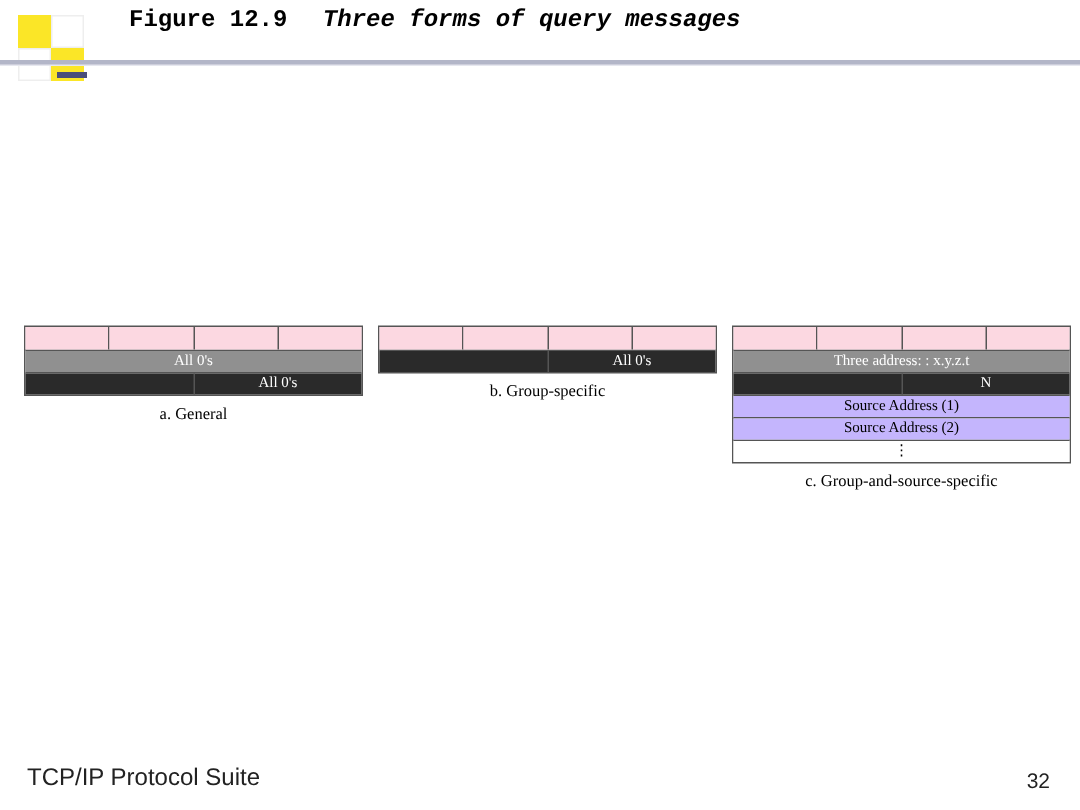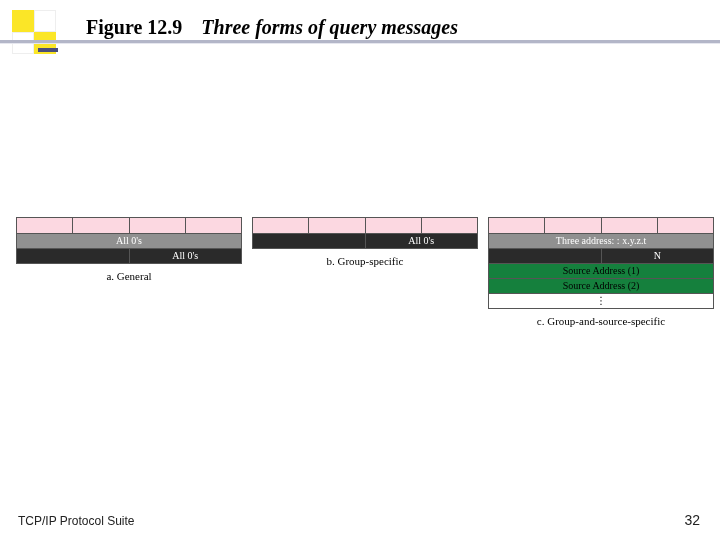--- a/index.html
+++ b/index.html
@@ -32,9 +32,10 @@
   .title-line {
     position: absolute;
     left: 86px;
-    top: 16px;
-    font-size: 20px;
+    top: 4px;
+    font-size: 16px;
     white-space: nowrap;
+    font-family: Liberation Mono, monospace;
   }
   .title-line .fig {
     font-weight: bold;

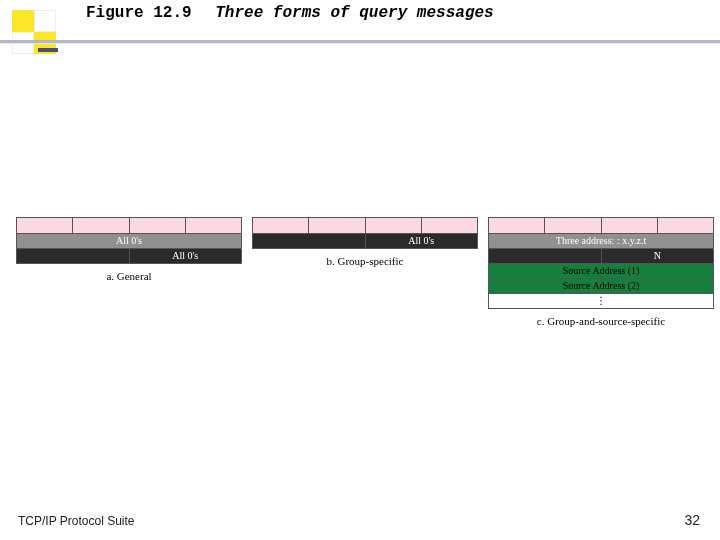--- a/index.html
+++ b/index.html
@@ -104,7 +104,7 @@
   .pink  { background: #fcd8e1; }
   .gray  { background: #909090; color: #fff; }
   .dark  { background: #2a2a2a; color: #fff; }
-  .yellow{ background: #15803d; }
+  .yellow{ background: #c4b5fd; }
   .white { background: #fff; }
   .ellipsis { font-family: Arial, sans-serif; }
 

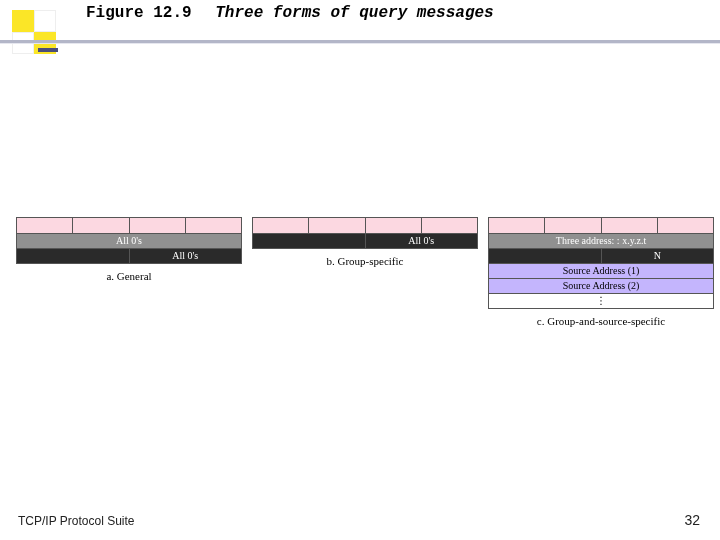--- a/index.html
+++ b/index.html
@@ -123,7 +123,7 @@
     position: absolute;
     left: 18px;
     bottom: 12px;
-    font-size: 12px;
+    font-size: 16px;
     font-family: Arial, Helvetica, sans-serif;
     color: #222;
   }

